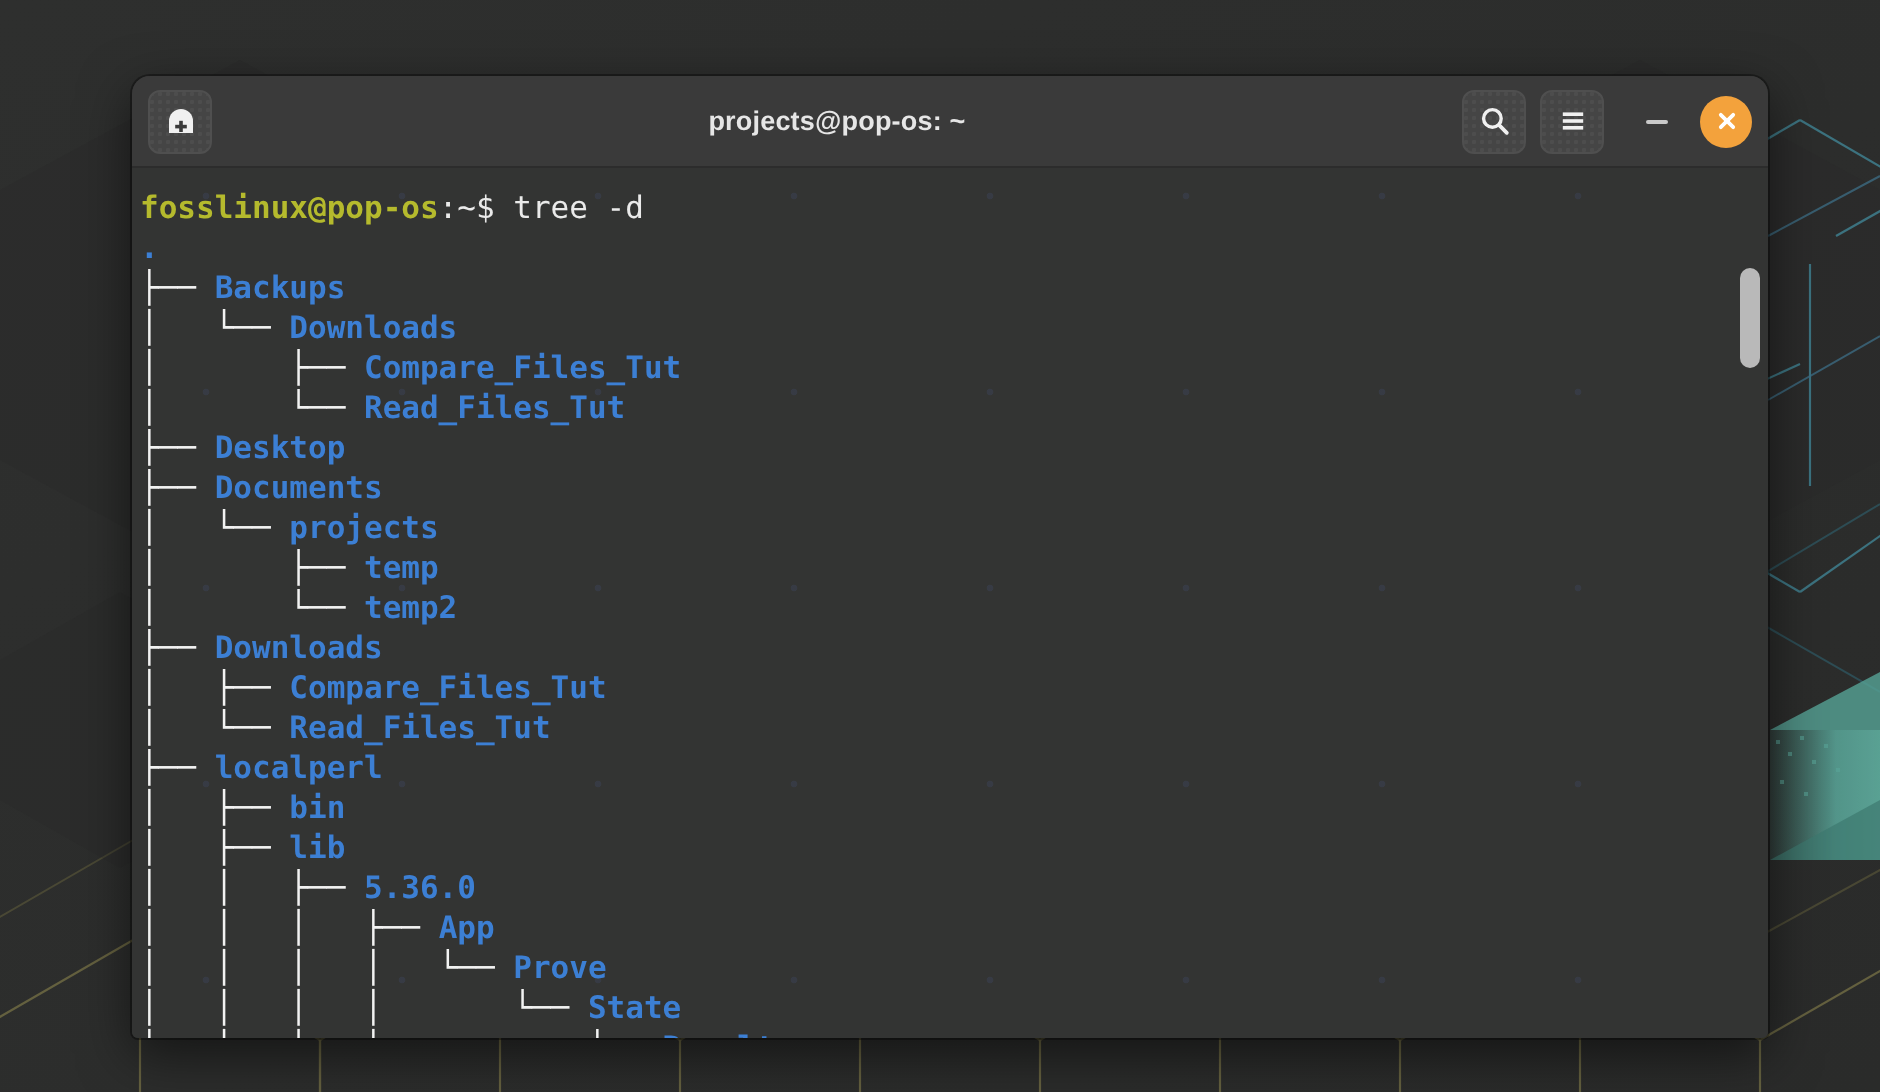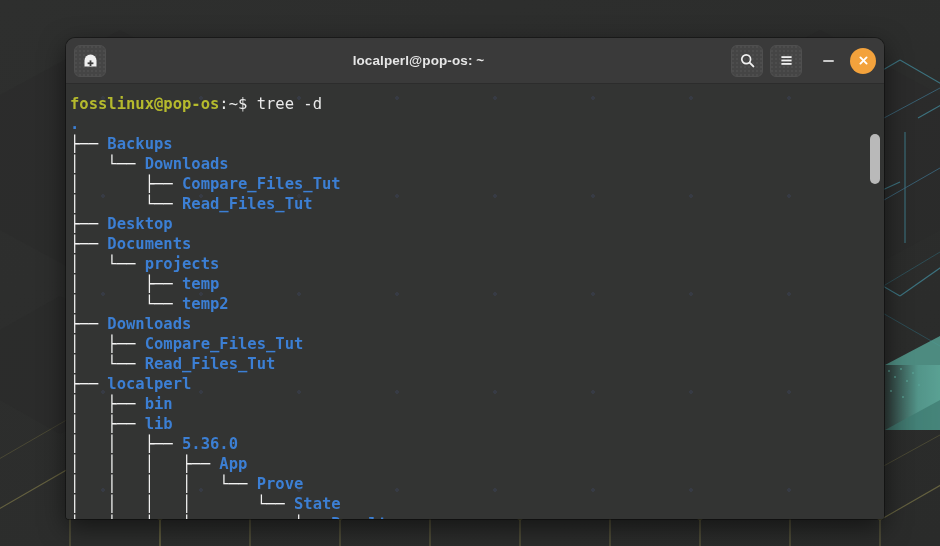--- a/index.html
+++ b/index.html
@@ -277,7 +277,7 @@
         </svg>
       </div>
 
-      <div id="title-text">localperl@pop-os: ~</div>
+      <div id="title-text">projects@pop-os: ~</div>
 
       <div id="right-controls">
 

